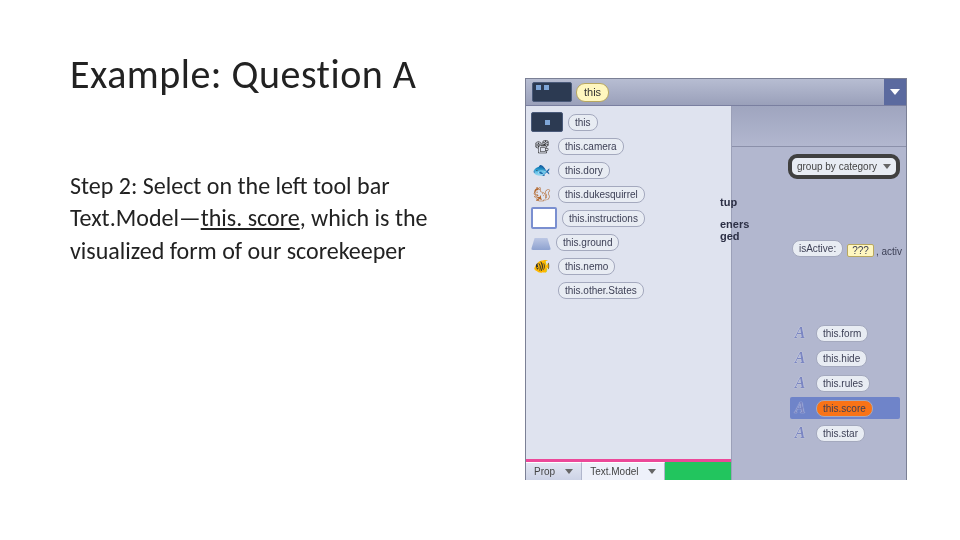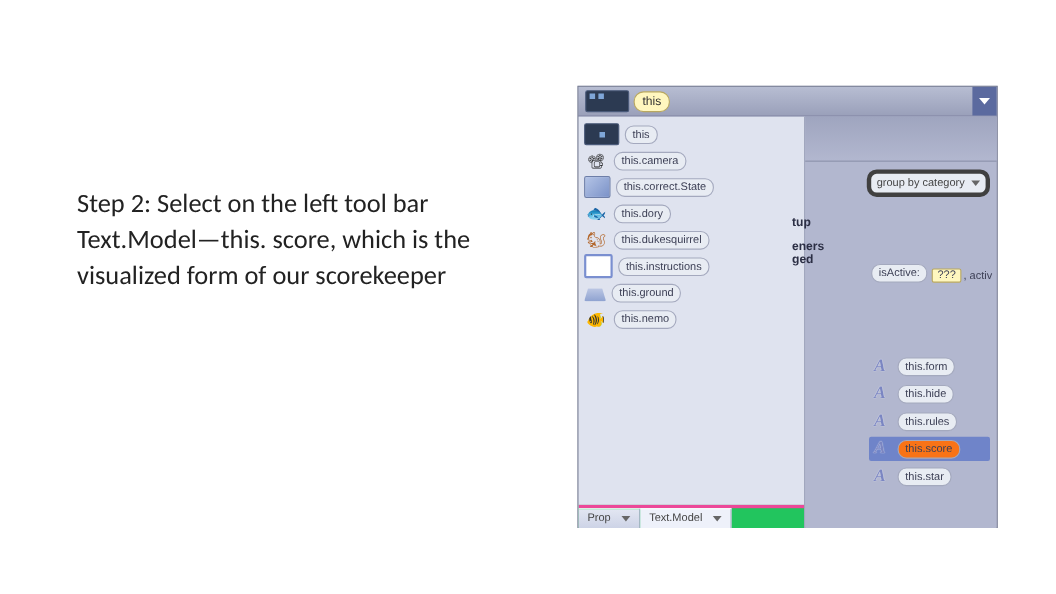--- a/index.html
+++ b/index.html
@@ -60,6 +60,7 @@
 
 <div class="slide">
 
+  <div class="title">Example: Question A</div>
 
   <div class="body-text">
     <span>Step 2: Select on the left tool bar Text.Model—</span><span class="under">this. score</span><span>, which is the visualized form of our scorekeeper</span>

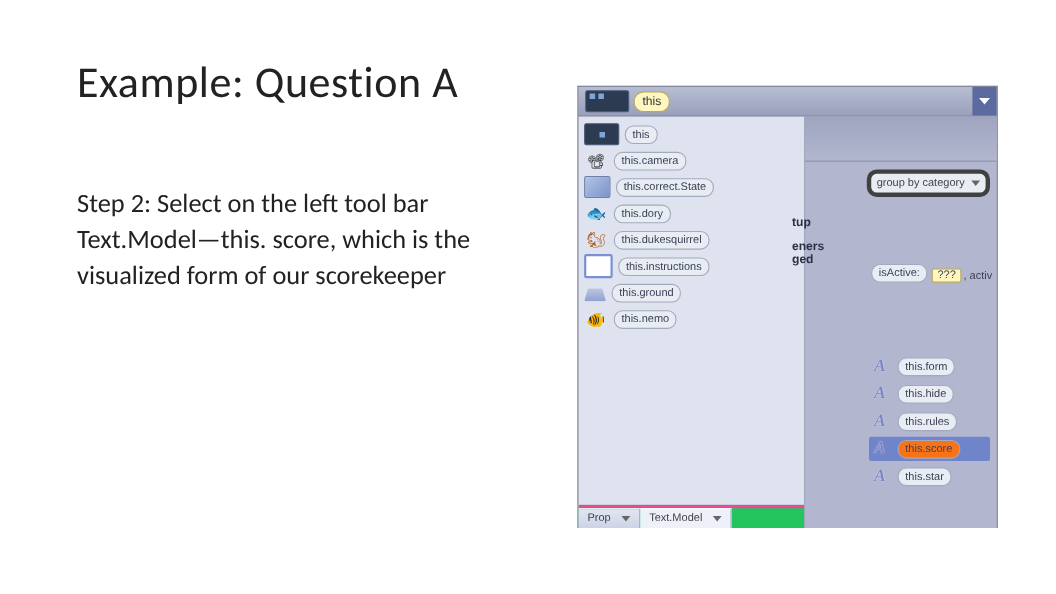--- a/index.html
+++ b/index.html
@@ -85,10 +85,6 @@
             <span class="chip">this.camera</span>
           </div>
           <div class="tree-row">
-            <div class="ticon cube"></div>
-            <span class="chip">this.correct.State</span>
-          </div>
-          <div class="tree-row">
             <div class="ticon fish">🐟</div>
             <span class="chip">this.dory</span>
           </div>

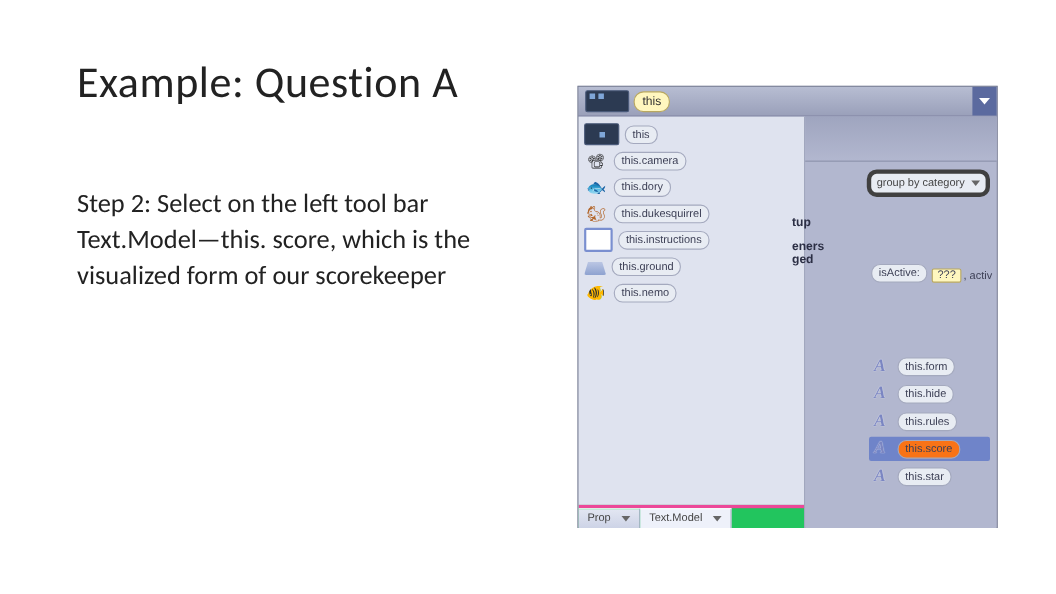--- a/index.html
+++ b/index.html
@@ -6,7 +6,7 @@
   .slide{position:relative;width:960px;height:540px}
   .title{position:absolute;left:70px;top:50px;font-size:40px;font-weight:400;letter-spacing:.5px}
   .body-text{position:absolute;left:70px;top:170px;width:420px;font-size:24px;line-height:1.35}
-  .under{}
+  .under{text-decoration:underline}
 
   
   .app{position:absolute;left:525px;top:78px;width:380px;height:400px;border:1px solid #7b8095;background:#a7abc0;font-family:Verdana,Geneva,sans-serif;font-size:11px}

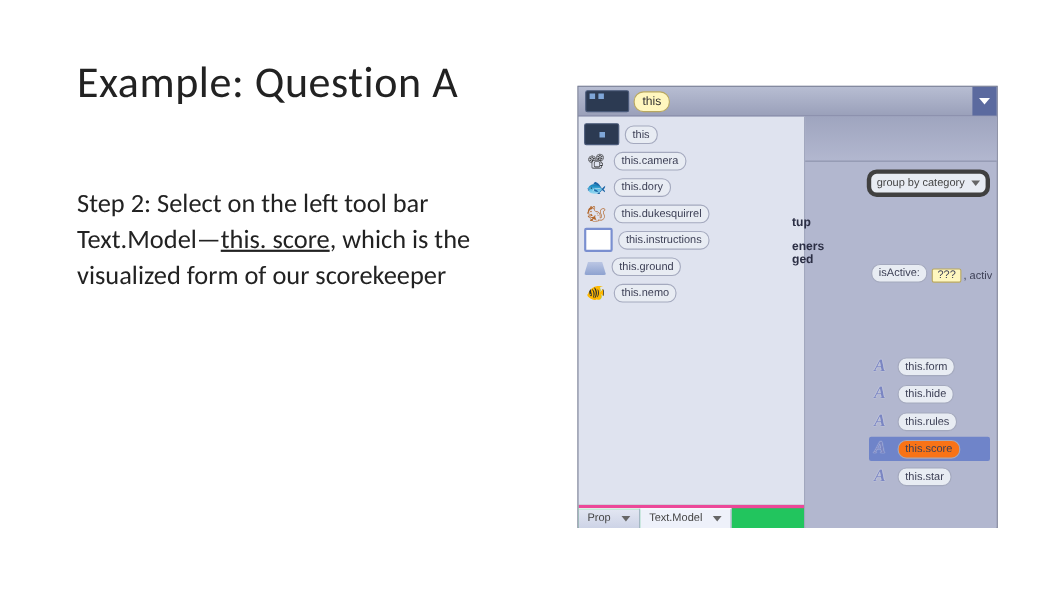--- a/index.html
+++ b/index.html
@@ -104,6 +104,10 @@
             <div class="ticon ornf">🐠</div>
             <span class="chip">this.nemo</span>
           </div>
+          <div class="tree-row">
+            <div class="ticon"></div>
+            <span class="chip">this.other.States</span>
+          </div>
         </div>
         <div class="footer-tabs">
           <div class="ftab">

